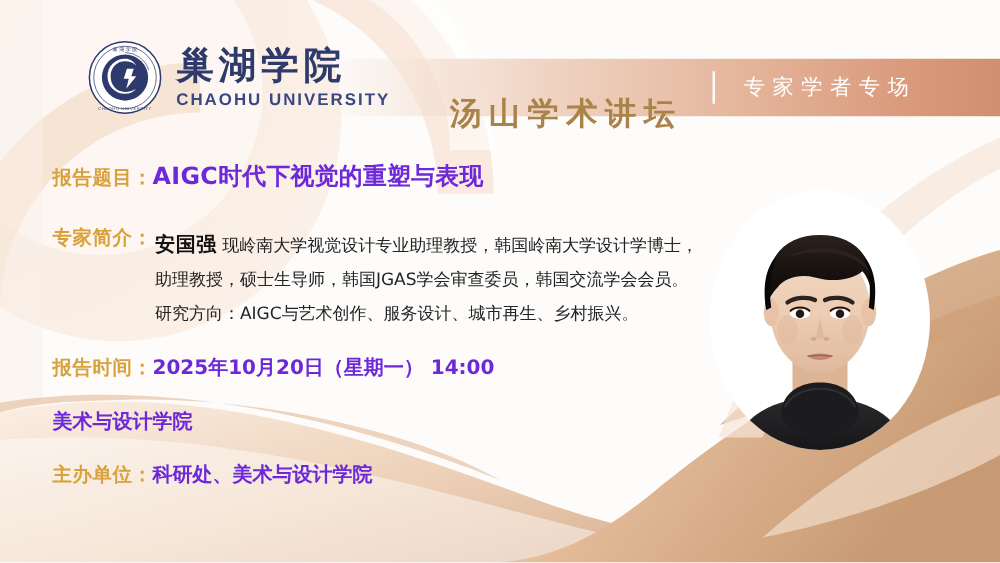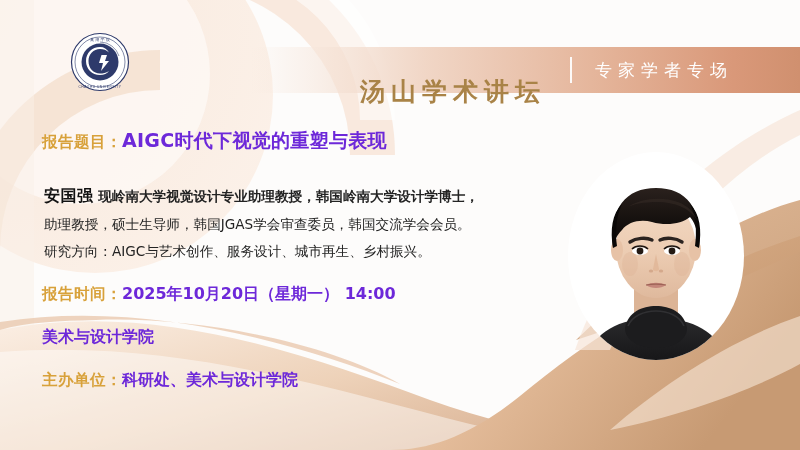--- a/index.html
+++ b/index.html
@@ -179,6 +179,10 @@
         <text x="60" y="17" text-anchor="middle" font-size="8" fill="#2e3a6b" font-family="DejaVu Serif, serif">巢 湖 学 院</text>
         <text x="60" y="112" text-anchor="middle" font-size="6.5" fill="#2e3a6b" font-family="Liberation Sans, sans-serif" letter-spacing="1">CHAOHU UNIVERSITY</text>
       </svg>
+      <div class="logo-text">
+        <div class="logo-cn">巢湖学院</div>
+        <div class="logo-en">CHAOHU  UNIVERSITY</div>
+      </div>
     </div>
   </div>
 

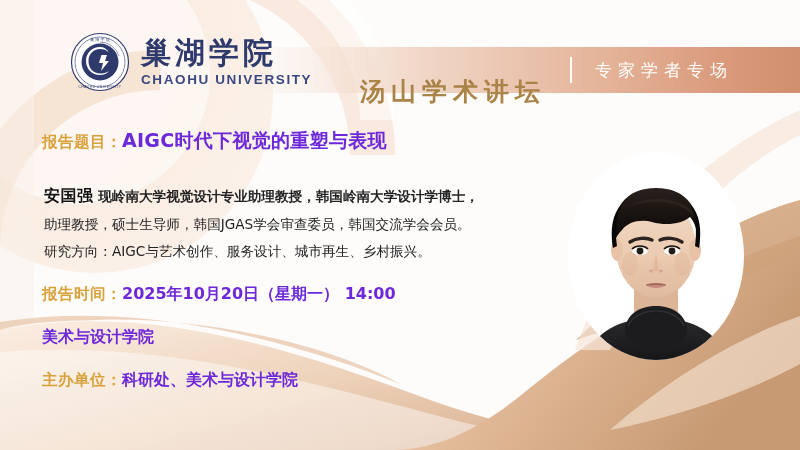--- a/index.html
+++ b/index.html
@@ -194,6 +194,7 @@
     </div>
 
     <div class="row row-bio">
+      <span class="label">专家简介：</span>
       <span class="bio-body">
         <div class="bio-line">
           <span class="bio-name">安国强</span><span class="bio-rest"> 现岭南大学视觉设计专业助理教授，韩国岭南大学设计学博士，</span>

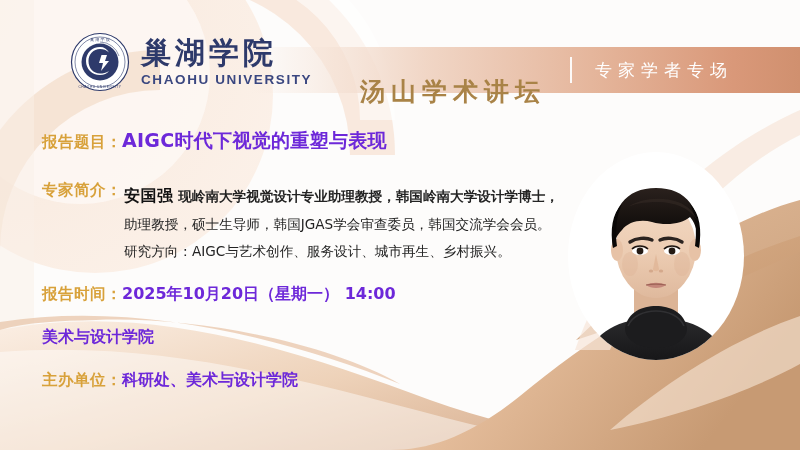--- a/index.html
+++ b/index.html
@@ -98,7 +98,7 @@
     white-space:nowrap;
   }
   .bio-name{font-size:16px;font-weight:bold;color:#111;letter-spacing:.5px;}
-  .bio-rest{font-weight:bold;}
+  .bio-rest{font-weight:normal;}
 
   .row-info{margin-bottom:22px;align-items:baseline;}
   .row-info .value{font-size:16px;}

